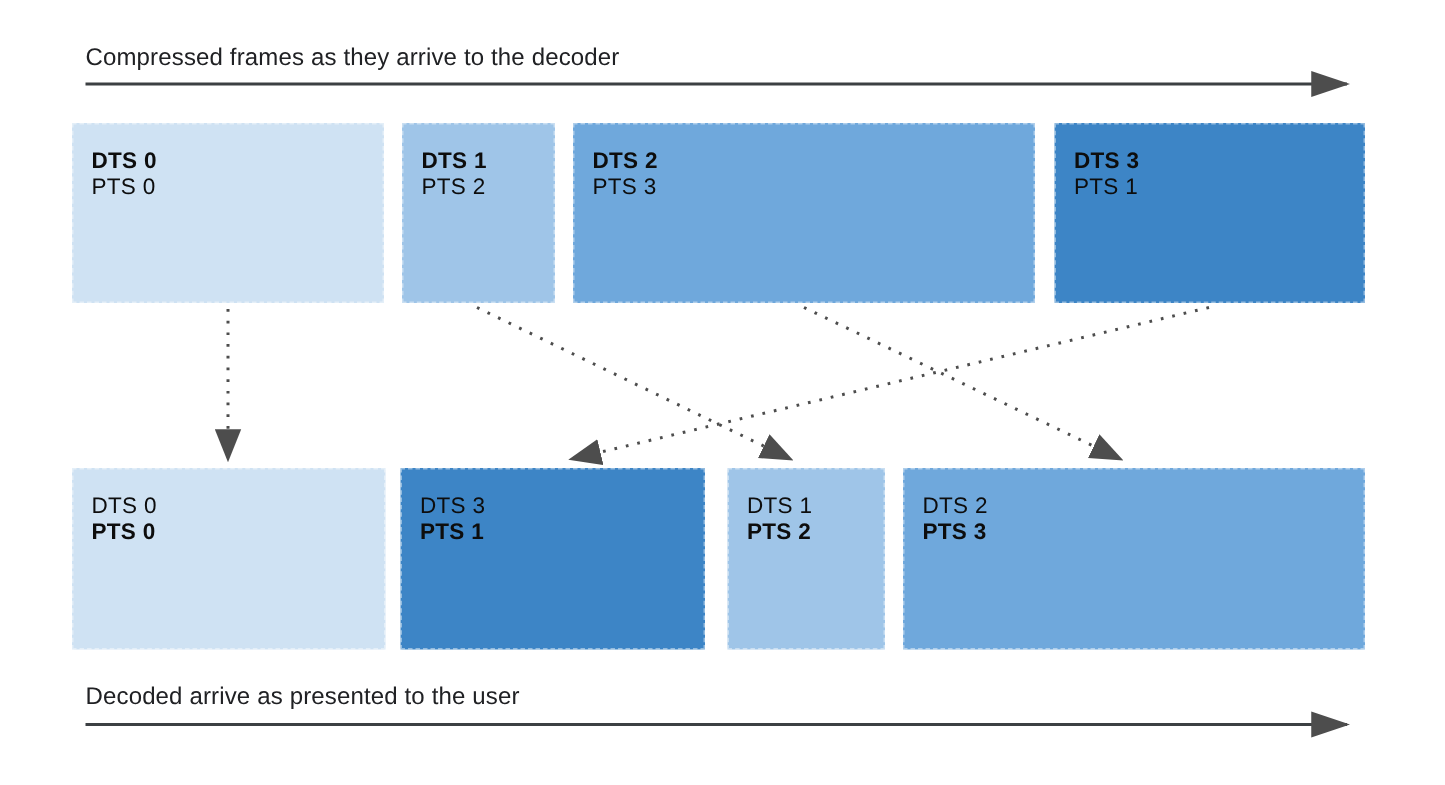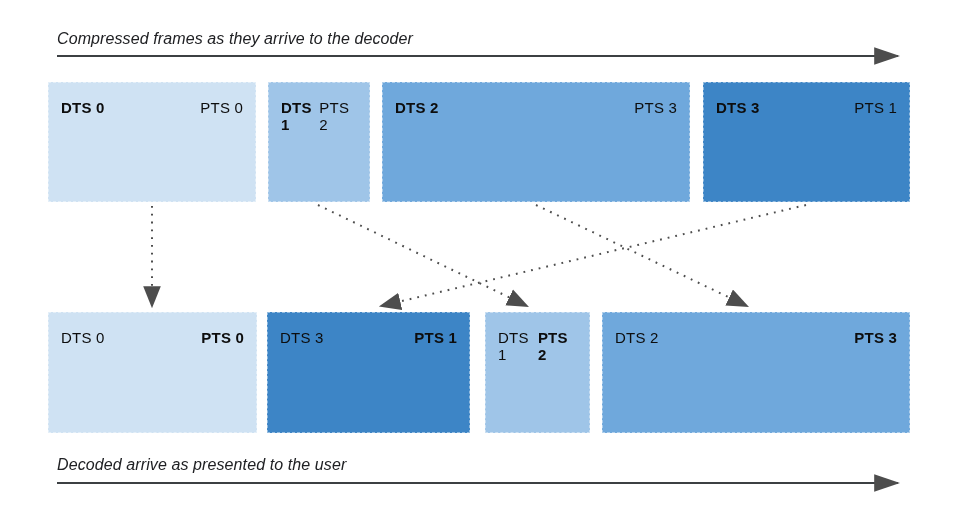--- a/index.html
+++ b/index.html
@@ -9,7 +9,7 @@
   }
   .axis-label {
     position:absolute; left:57px; font-size:16px; color:#202124;
-    letter-spacing:0.1px; white-space:nowrap;font-style:italic;
+    letter-spacing:0.1px; white-space:nowrap;
   }
   #axis-label-top { top:30px; }
   #axis-label-bottom { top:456px; }

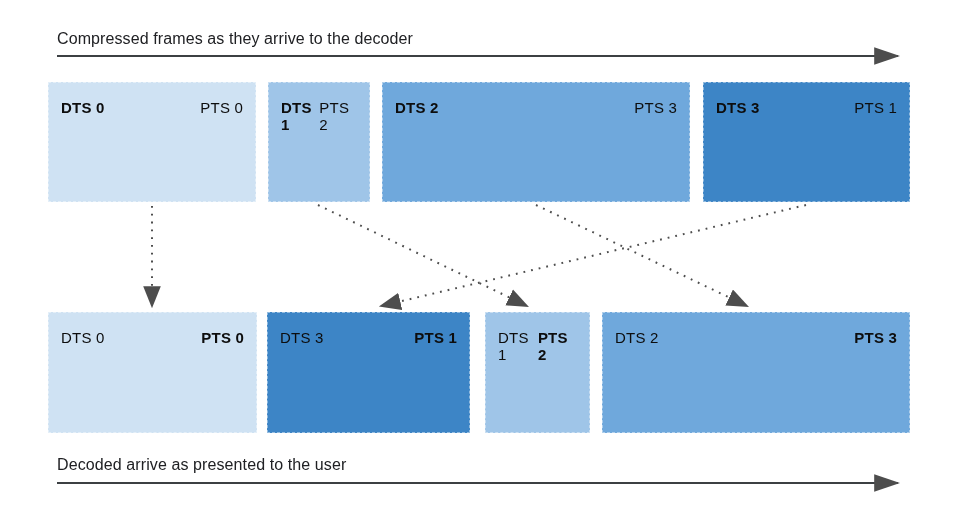--- a/index.html
+++ b/index.html
@@ -16,8 +16,8 @@
   svg.overlay { position:absolute; left:0; top:0; width:963px; height:523px; pointer-events:none; }
   .frame {
     position:absolute; box-sizing:border-box;
-    display:flex; justify-content:space-between;
-    padding:16px 12px 36px 12px;
+    display:flex; flex-direction:column; justify-content:flex-start;
+    padding:16px 12px 24px 12px;
     border:1px dashed rgba(255,255,255,0.45);
   }
   .frame-row-top .frame { top:82px; height:120px; }

